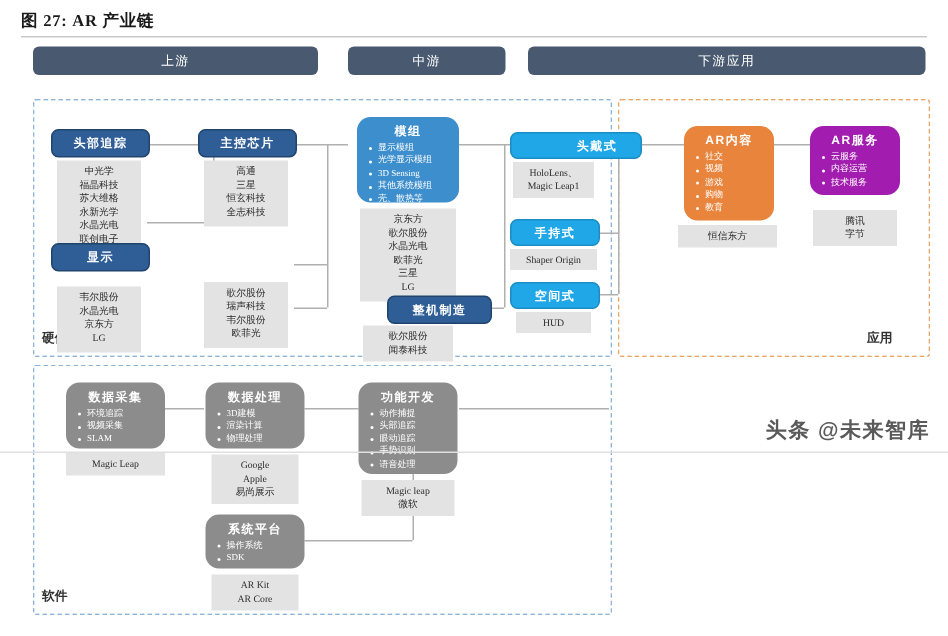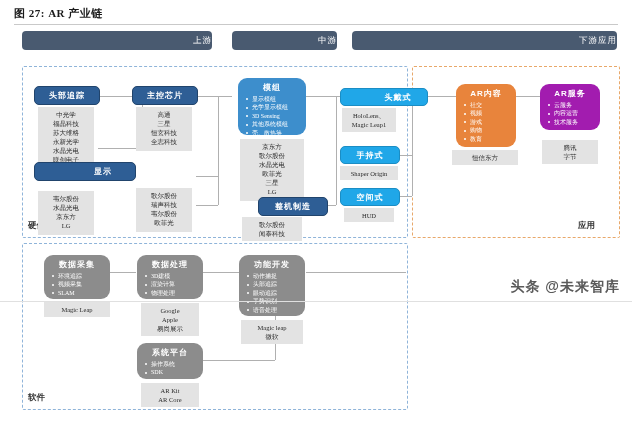--- a/index.html
+++ b/index.html
@@ -25,7 +25,7 @@
   .hdr{
     position:absolute;height:19px;border-radius:4px;
     background:#495a70;color:#ffffff;
-    font-size:8.5px;line-height:19px;text-align:right;
+    font-size:8.5px;line-height:19px;text-align:center;
     letter-spacing:1px;
   }
   #hdr-up{left:22px;top:31px;width:190px;}

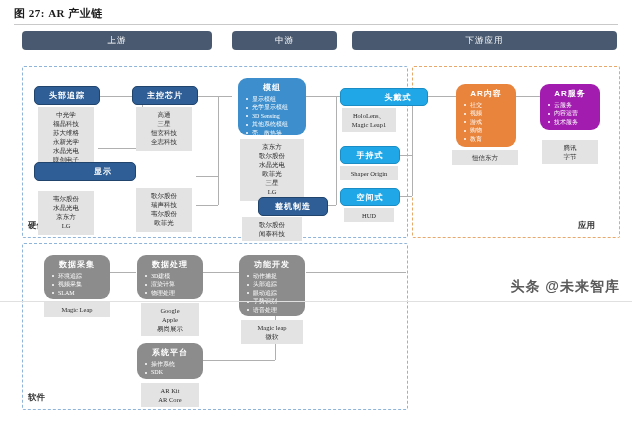--- a/index.html
+++ b/index.html
@@ -151,7 +151,7 @@
     <div>联创电子</div>
   </div>
 
-  <div class="hbox dk" style="left:34px;top:162px;width:64px;height:17px;padding-left:36px;">显示</div>
+  <div class="hbox dk" style="left:34px;top:162px;width:64px;height:17px;">显示</div>
   <div class="listbox" style="left:38px;top:191px;width:56px;height:44px;">
     <div>韦尔股份</div>
     <div>水晶光电</div>

